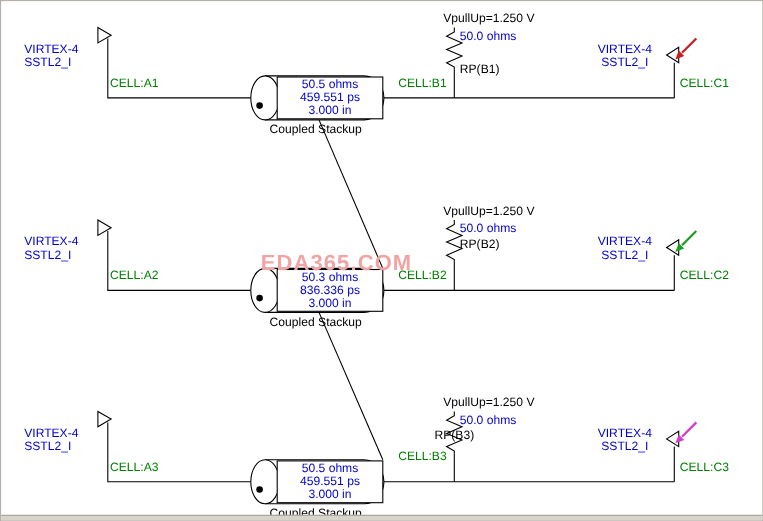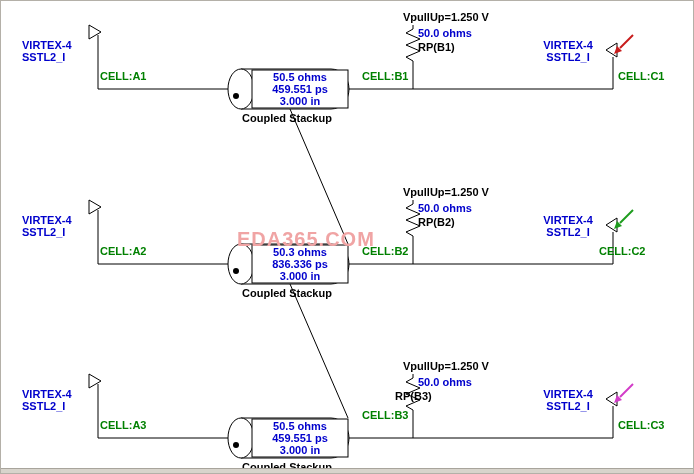--- a/index.html
+++ b/index.html
@@ -14,7 +14,7 @@
   .box  { stroke:#000000; stroke-width:1; fill:#ffffff; }
   .row { position:absolute; left:0; width:694px; height:130px; z-index:2; }
   .label {
-    position:absolute; font-size:11px; font-weight:bold; line-height:12px;
+    position:absolute; font-size:11px; font-weight:normal; line-height:12px;
     white-space:nowrap; color:#000000;
   }
   .blue  { color:#0000cc; }

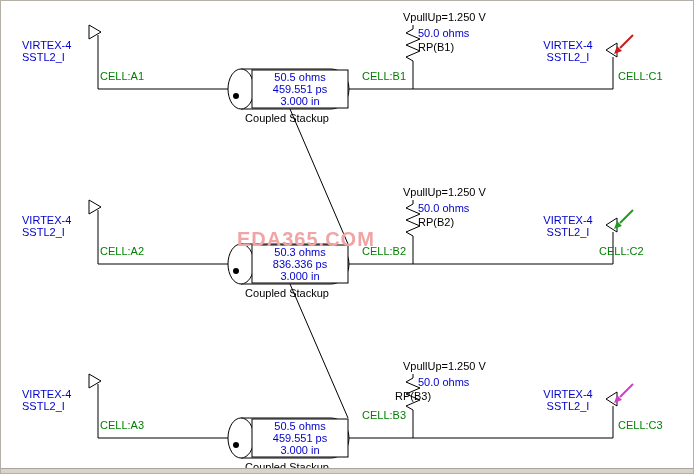--- a/index.html
+++ b/index.html
@@ -90,7 +90,7 @@
     <div class="label green" style="left:361px; top:69px">CELL:B1</div>
     <div class="label" style="left:402px; top:10px">VpullUp=1.250 V</div>
     <div class="label blue" style="left:417px; top:26px">50.0 ohms</div>
-    <div class="label" style="left:417px; top:40px">RP(B1)</div>
+    <div class="label" style="left:417px; top:56px">RP(B1)</div>
     <div class="label blue center" style="left:536px; top:38px; width:62px">VIRTEX-4</div>
     <div class="label blue center" style="left:536px; top:50px; width:62px">SSTL2_I</div>
     <div class="label green" style="left:617px; top:69px">CELL:C1</div>

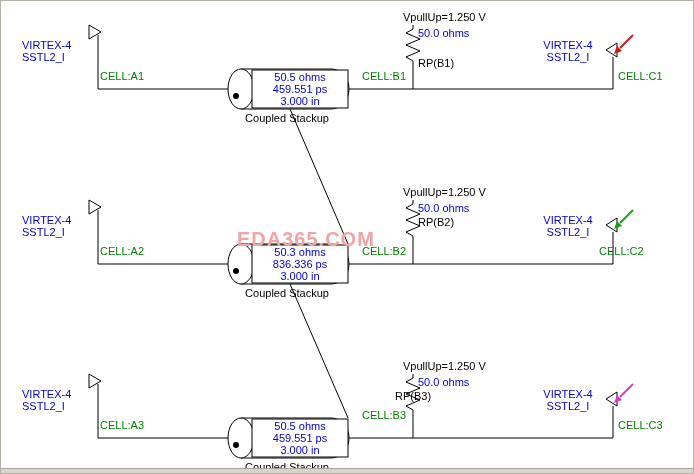--- a/index.html
+++ b/index.html
@@ -110,7 +110,7 @@
     <div class="label" style="left:417px; top:40px">RP(B2)</div>
     <div class="label blue center" style="left:536px; top:38px; width:62px">VIRTEX-4</div>
     <div class="label blue center" style="left:536px; top:50px; width:62px">SSTL2_I</div>
-    <div class="label green" style="left:598px; top:69px">CELL:C2</div>
+    <div class="label green" style="left:617px; top:69px">CELL:C2</div>
   </div>
 
   <div class="row" style="top:349px">

